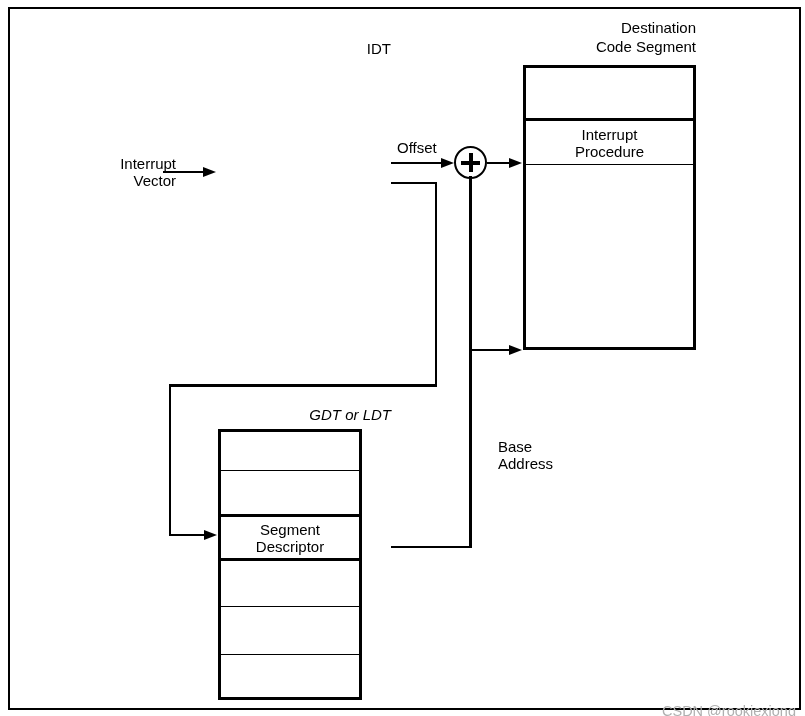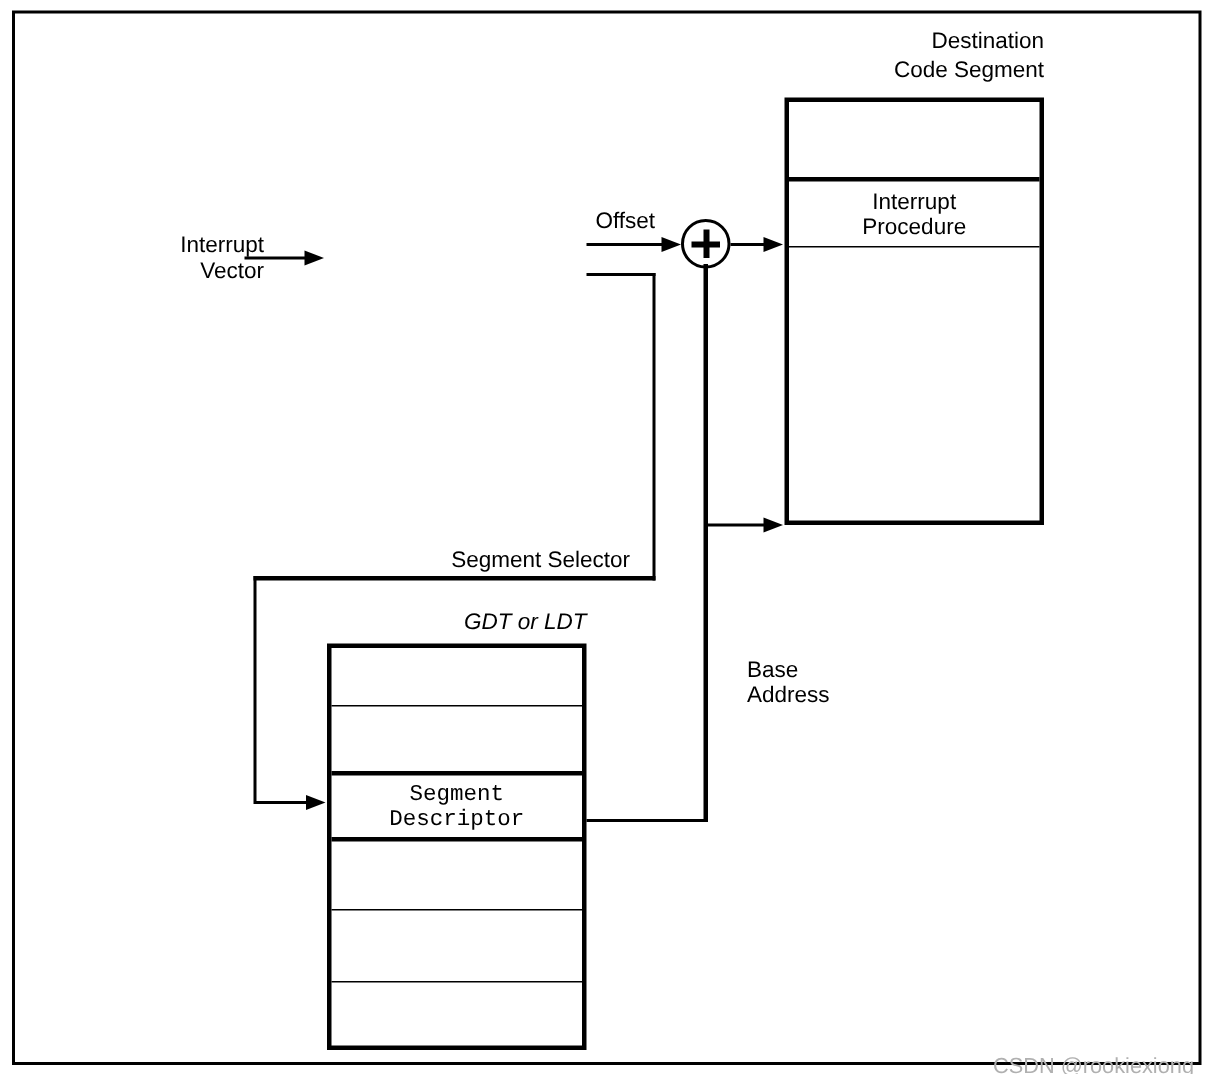--- a/index.html
+++ b/index.html
@@ -101,6 +101,7 @@
 
   <div class="frame"></div>
 
+  <div class="lbl center" style="left:217px; top:40px; width:174px;">IDT</div>
 
   <div class="lbl center" style="left:523px; top:19px; width:173px; line-height:18.5px;">Destination
 Code Segment</div>

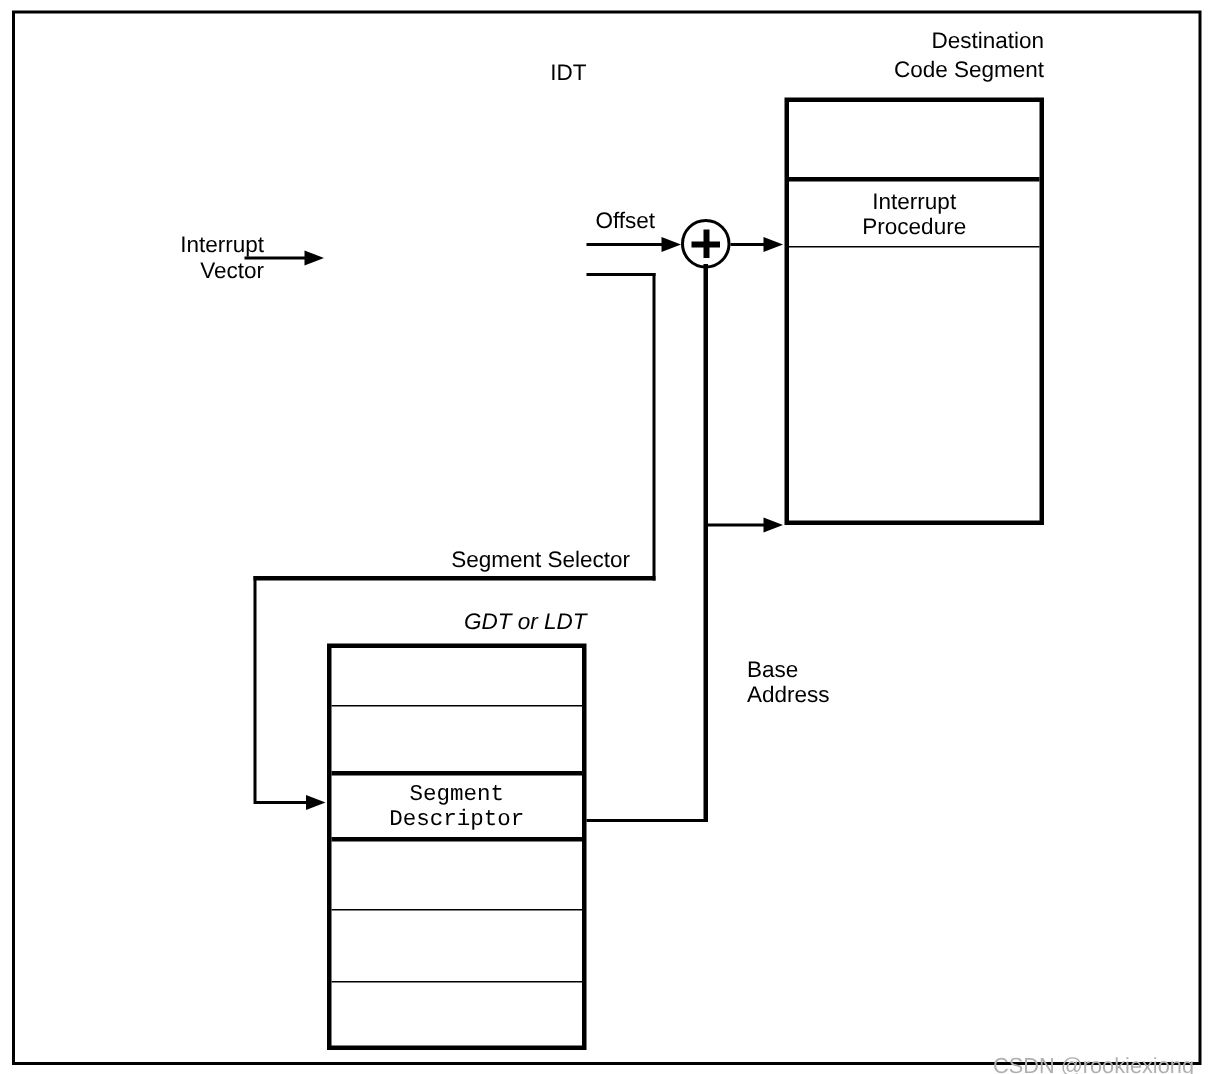--- a/index.html
+++ b/index.html
@@ -142,7 +142,6 @@
 
   <div class="hline" style="left:391px; top:181.5px; width:46px; height:2.5px;"></div>
   <div class="vline" style="left:434.5px; top:181.5px; width:2.5px; height:205px;"></div>
-  <div class="lbl center" style="left:180px; top:365px; width:240px;">Segment Selector</div>
   <div class="hline" style="left:168.5px; top:383.5px; width:268.5px; height:3px;"></div>
   <div class="vline" style="left:168.5px; top:383.5px; width:2.5px; height:152px;"></div>
   <div class="hline" style="left:170px; top:533.5px; width:34px; height:2.5px;"></div>

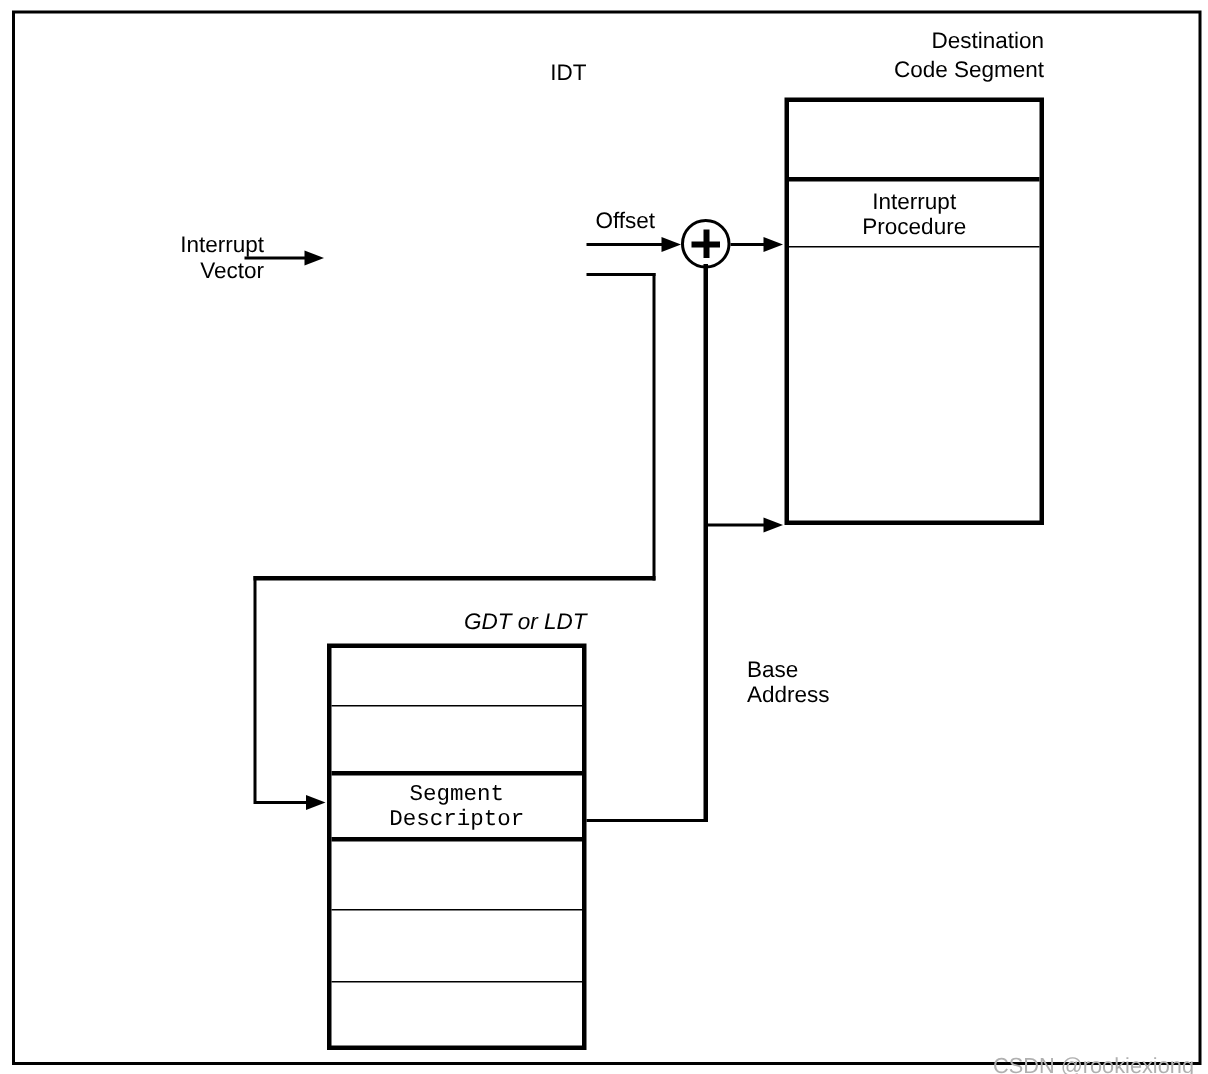--- a/index.html
+++ b/index.html
@@ -113,7 +113,7 @@
   </div>
 
   <div class="lbl center" style="left:218px; top:406px; width:173px;font-style:italic;">GDT or LDT</div>
-  <div class="tbl" style="left:218px; top:429px; width:173px; height:271px;font-family:Liberation Mono, monospace;">
+  <div class="tbl" style="left:218px; top:429px; width:144px; height:271px;">
     <div class="row" style="height:38px;"></div>
     <div class="row thin-top" style="height:44px;"></div>
     <div class="row thick-top thick-bot" style="height:47px;">Segment

